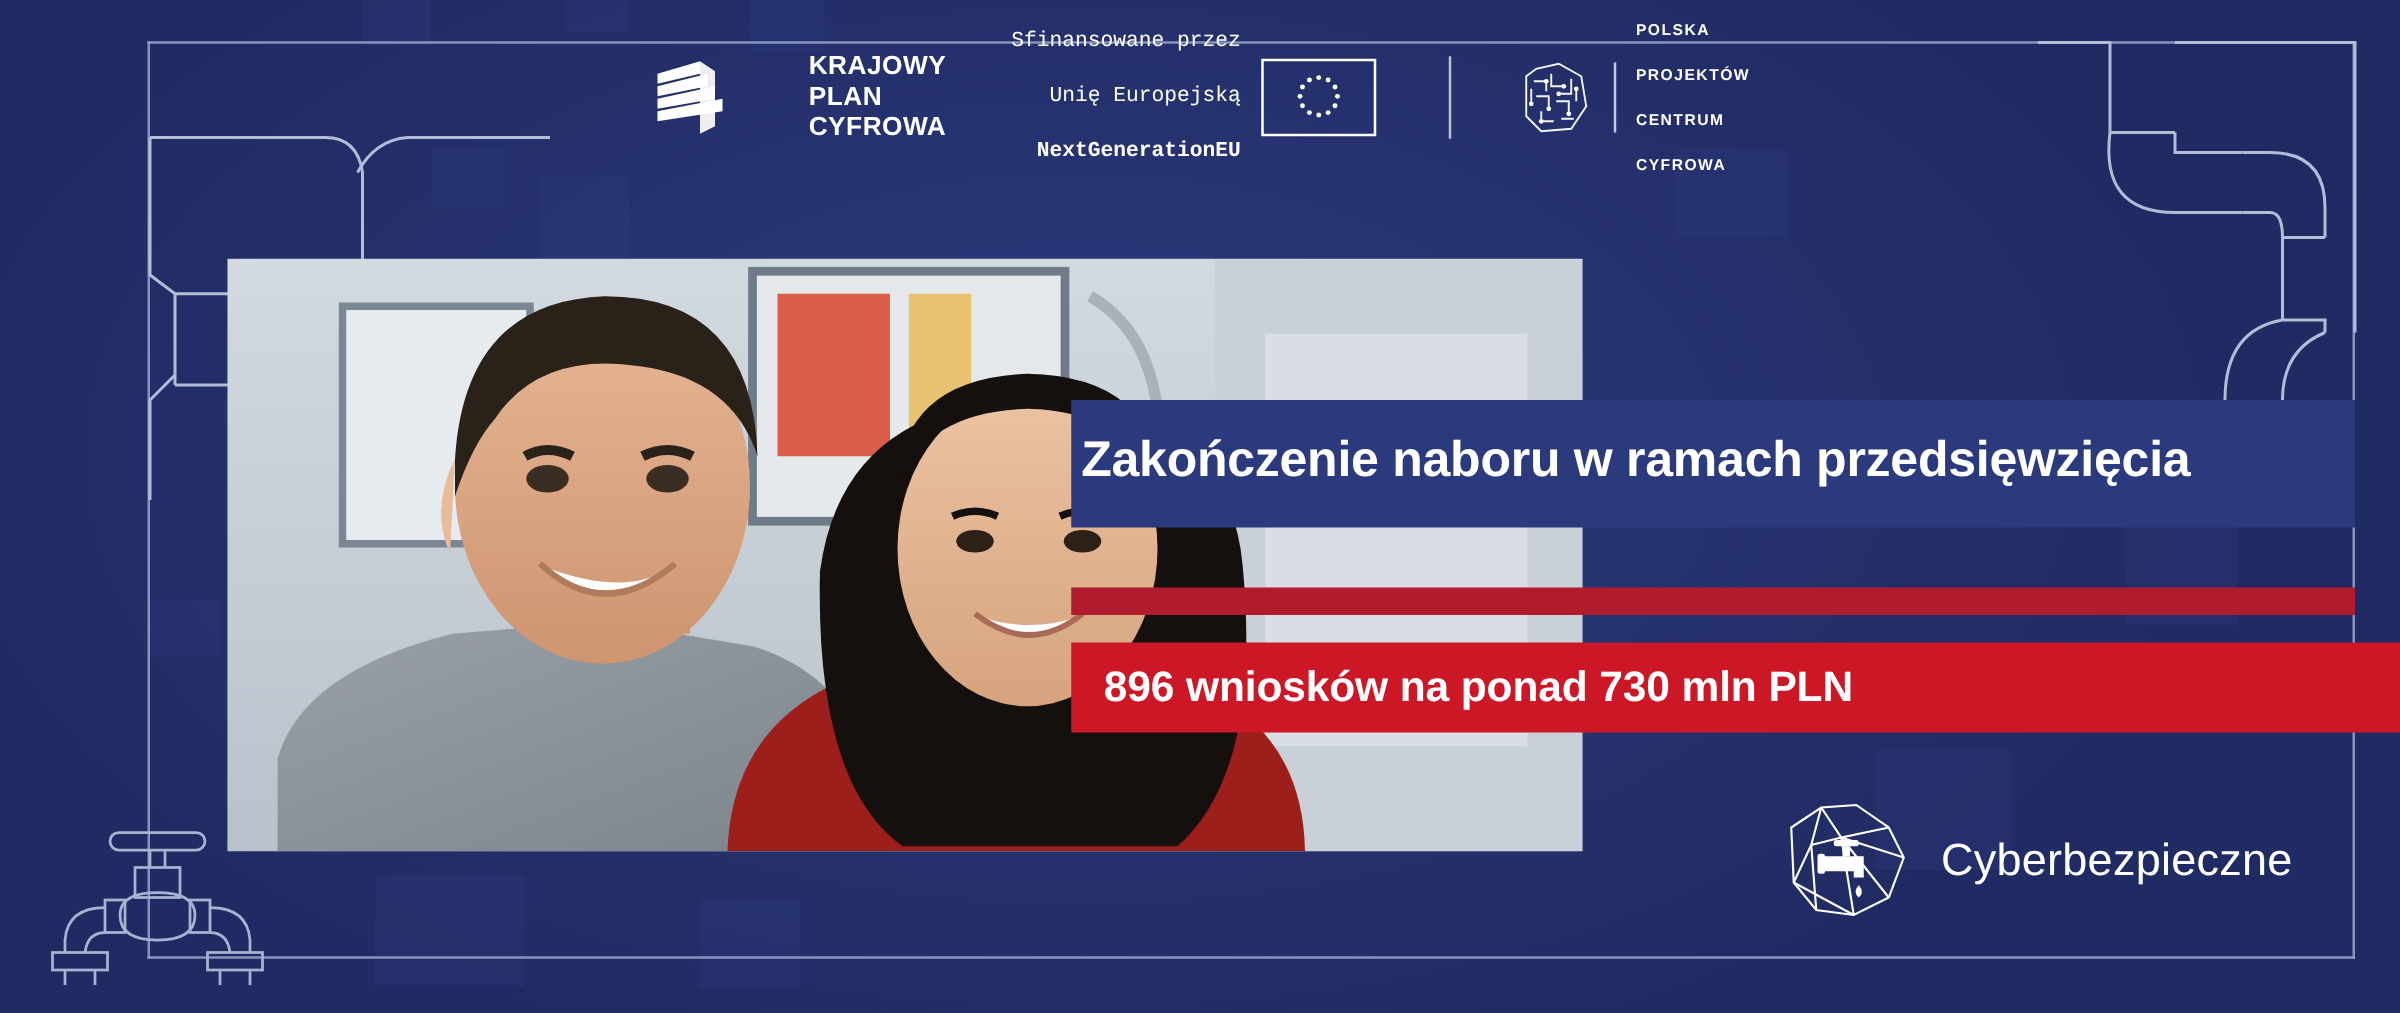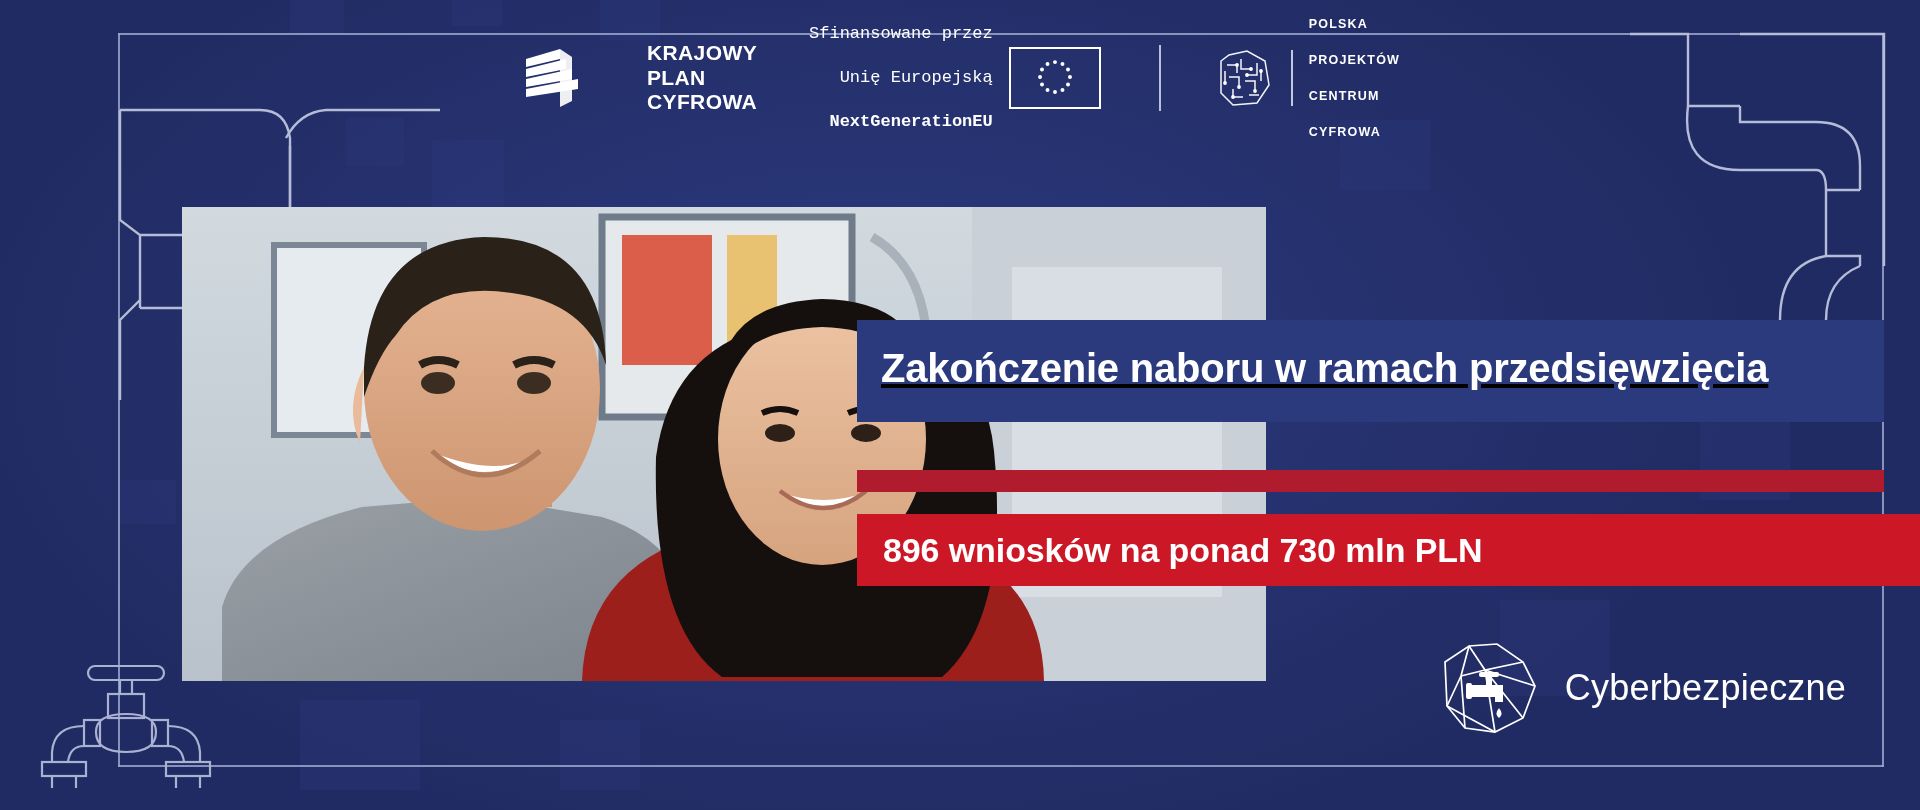--- a/index.html
+++ b/index.html
@@ -72,7 +72,7 @@
   
   .headline {
     position:absolute; left:857px; top:320px; width:1027px;
-    background:#2b3a7d; padding:22px 26px 26px 24px;text-decoration:underline;
+    background:#2b3a7d; padding:22px 26px 26px 8px;
   }
   .headline p {
     color:#fff; font-weight:700; font-size:40px; line-height:1.34;

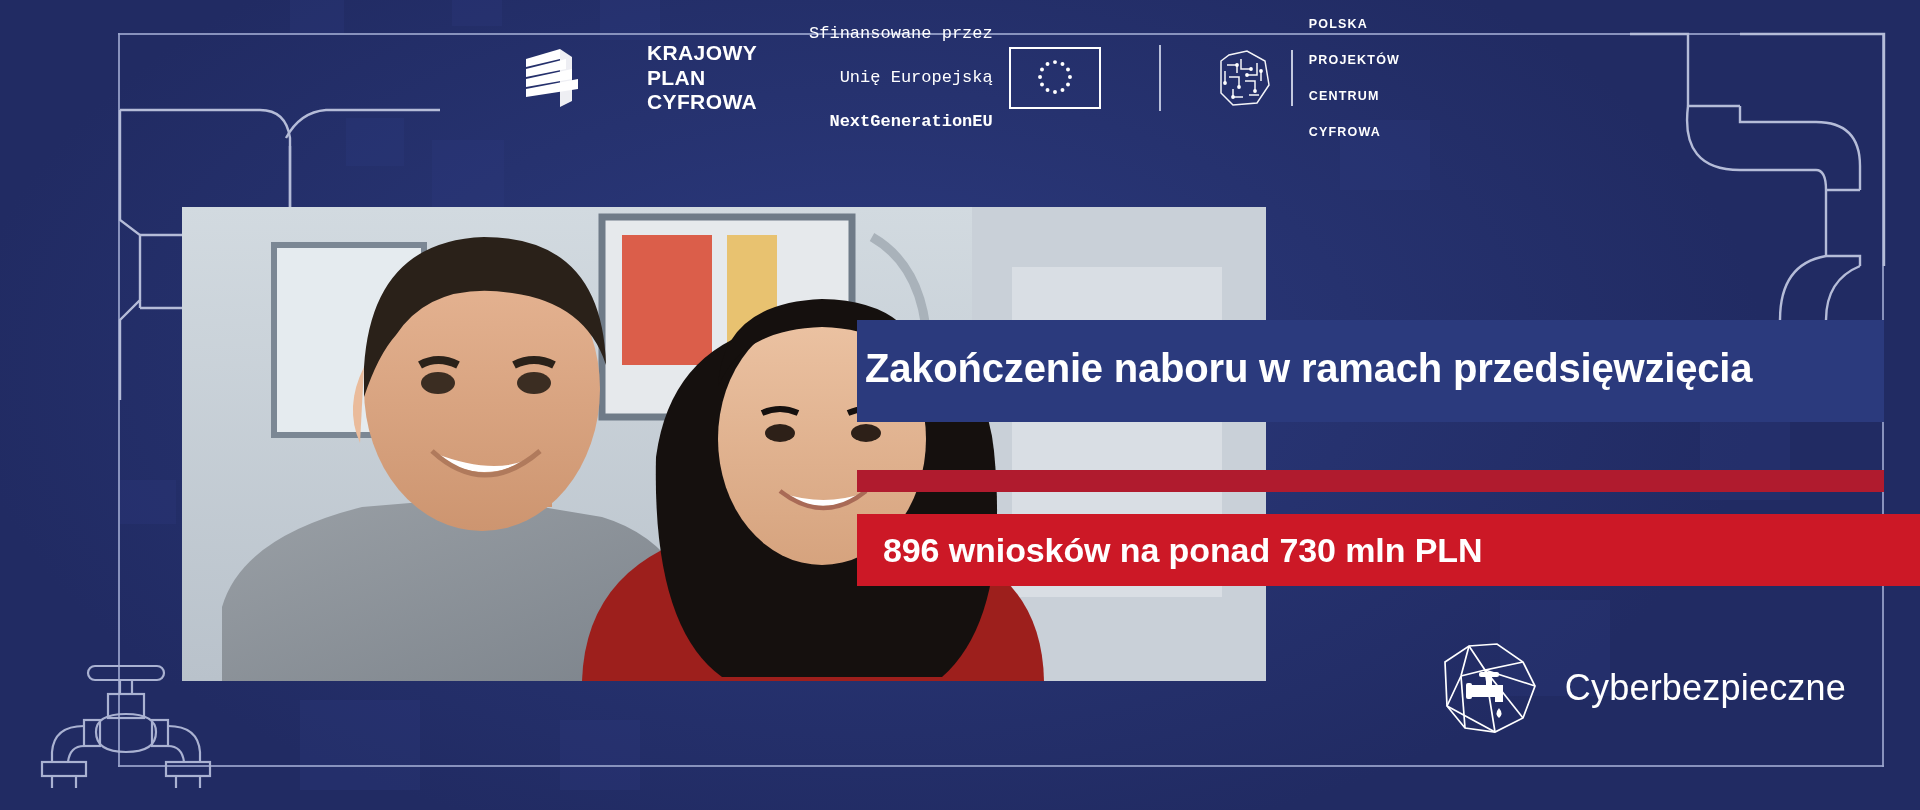--- a/index.html
+++ b/index.html
@@ -92,7 +92,7 @@
 
   
   .cw-logo {
-    position:absolute; right:74px; bottom:56px;
+    position:absolute; right:86px; bottom:56px;
     display:flex; align-items:center; gap:22px;
   }
   .cw-mark { width:104px; height:104px; }

